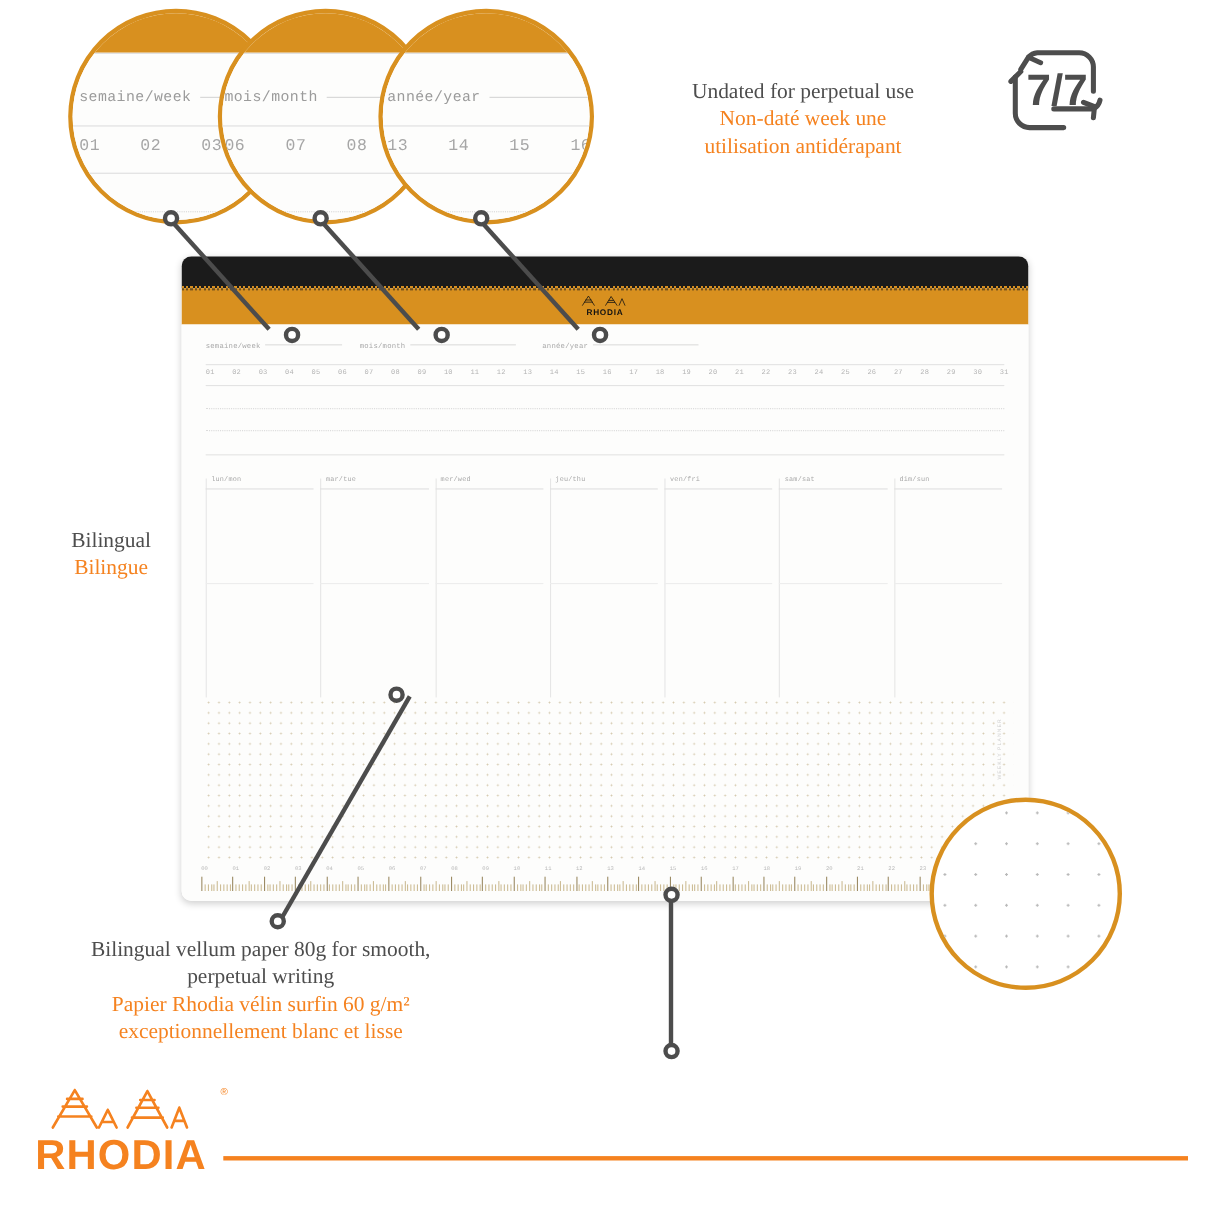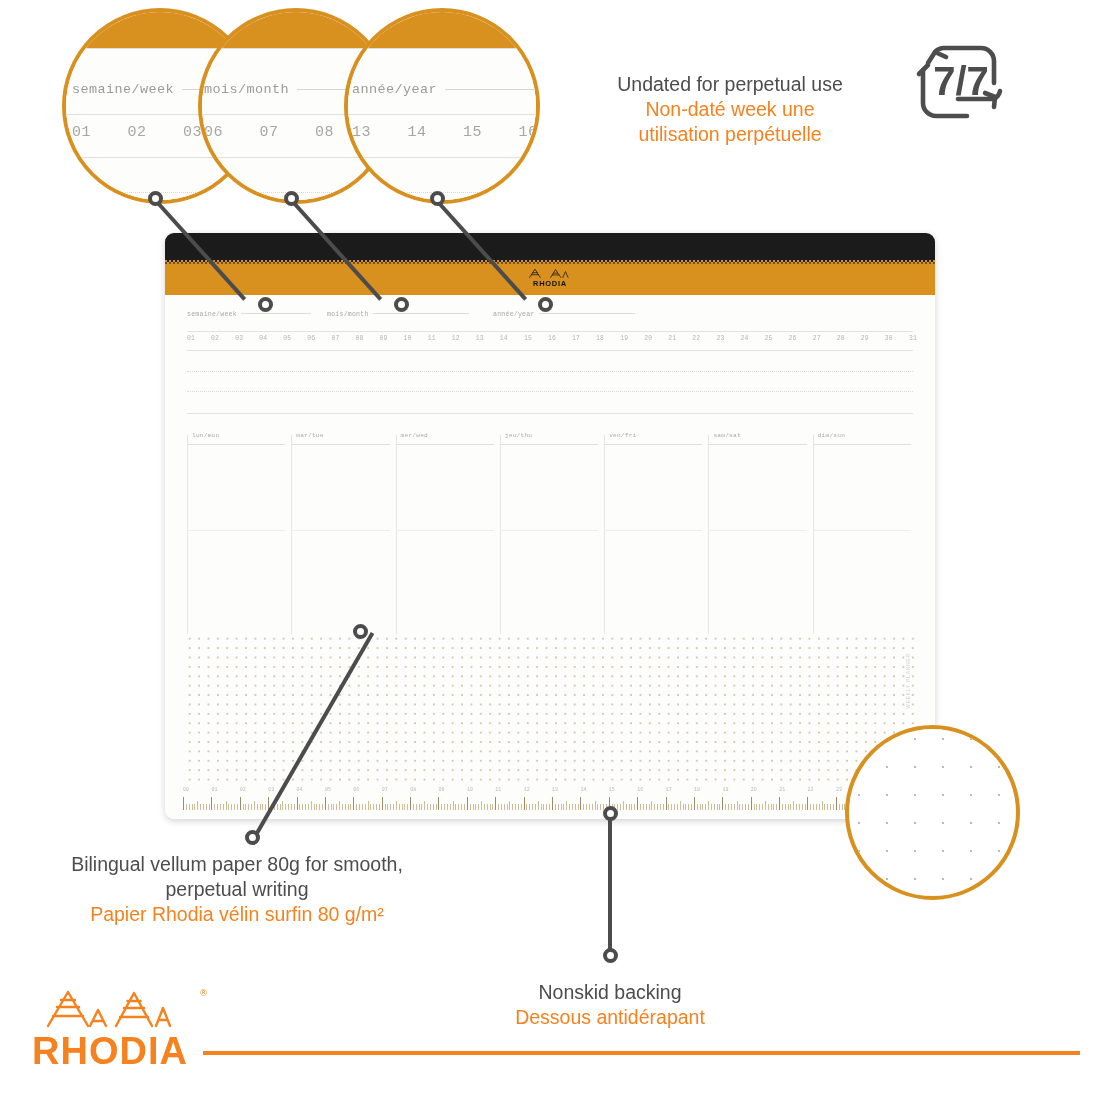--- a/index.html
+++ b/index.html
@@ -65,7 +65,7 @@
   .leader{ position:absolute; background:#4c4c4c; z-index:35; transform-origin:0 50%; }
 
   
-  .callout{ position:absolute; text-align:center; line-height:1.28; }
+  .callout{ position:absolute; text-align:center; line-height:1.28;font-family:Liberation Serif, serif; }
   .callout .en{ color:#4d4d4d; font-size:19.5px; }
   .callout .fr{ color:#f5821f; font-size:19.5px; }
 

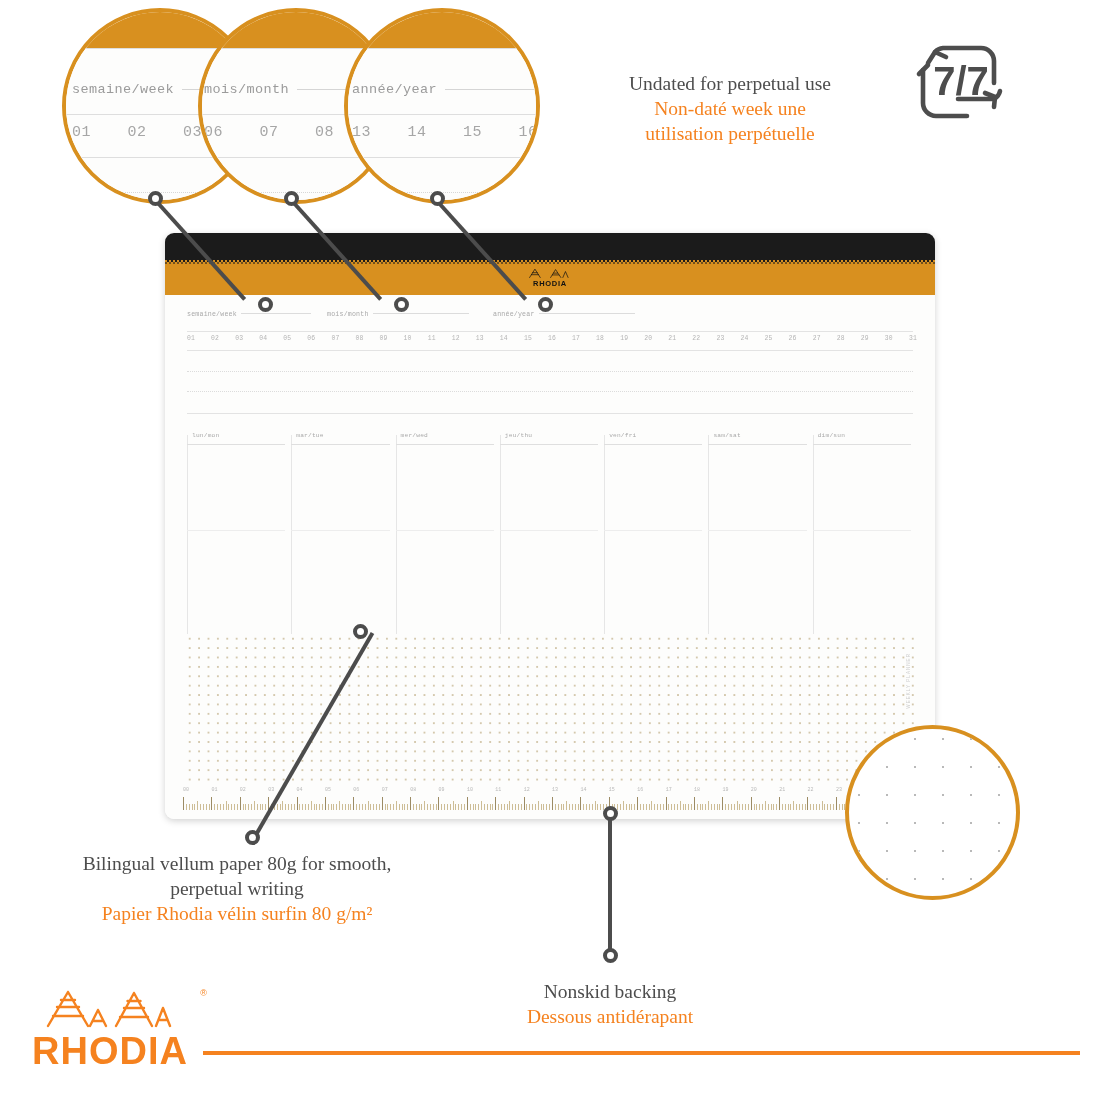--- a/index.html
+++ b/index.html
@@ -282,7 +282,7 @@
   <div class="callout" style="left:565px; top:72px; width:330px;">
     <div class="en">Undated for perpetual use</div>
     <div class="fr">Non-daté week une</div>
-    <div class="fr">utilisation perpétuelle</div>
+    <div class="fr">utilisation antidérapant</div>
   </div>
 
   <div class="badge77" style="left:905px; top:25px;">

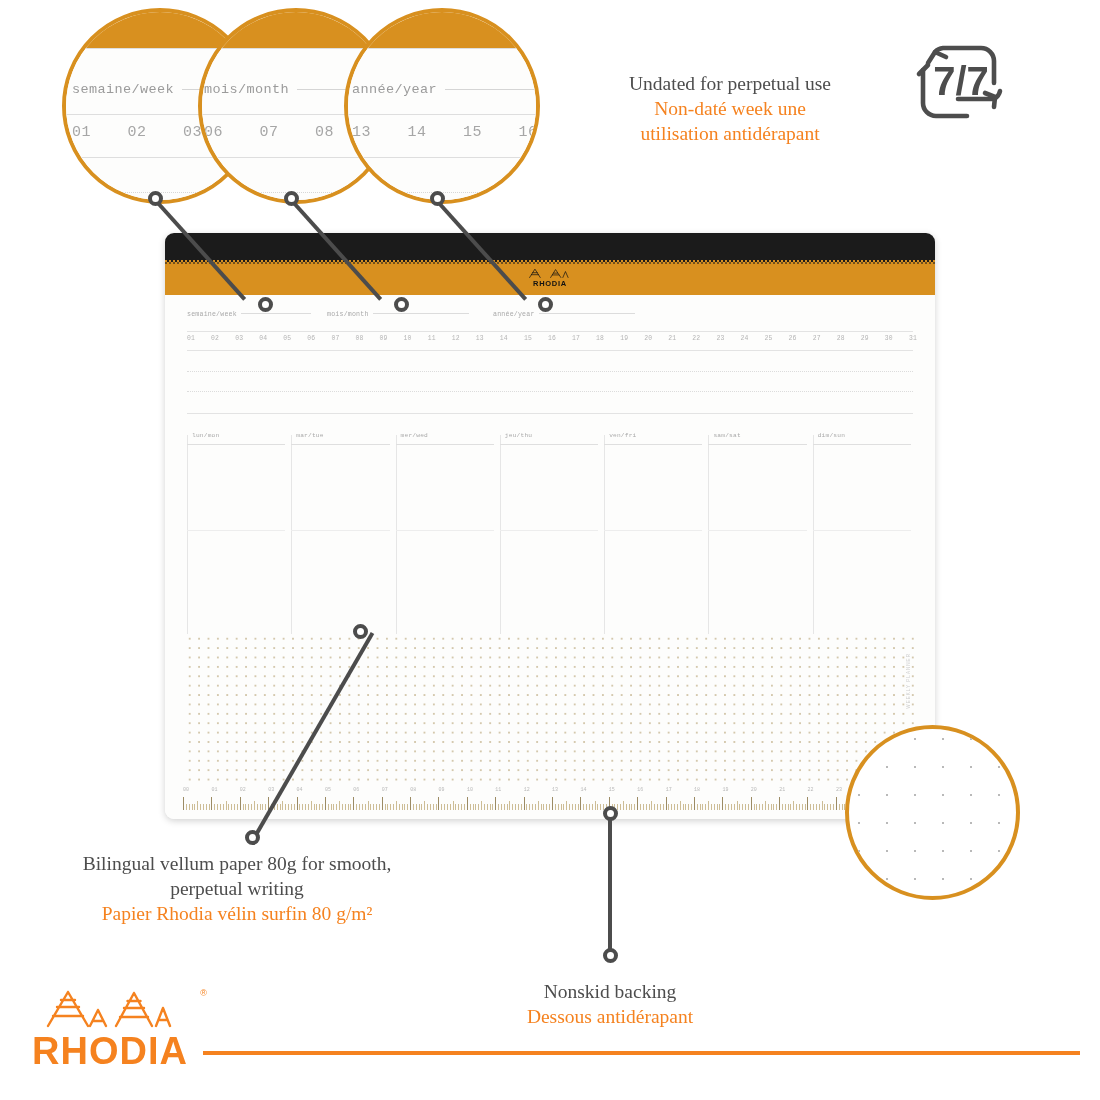--- a/index.html
+++ b/index.html
@@ -302,6 +302,10 @@
     </svg>
   </div>
 
+  <div class="callout" style="left:22px; top:480px; width:158px;">
+    <div class="en">Bilingual</div>
+    <div class="fr">Bilingue</div>
+  </div>
 
   <div class="pad" style="left:165px; top:233px; width:770px; height:586px;">
 

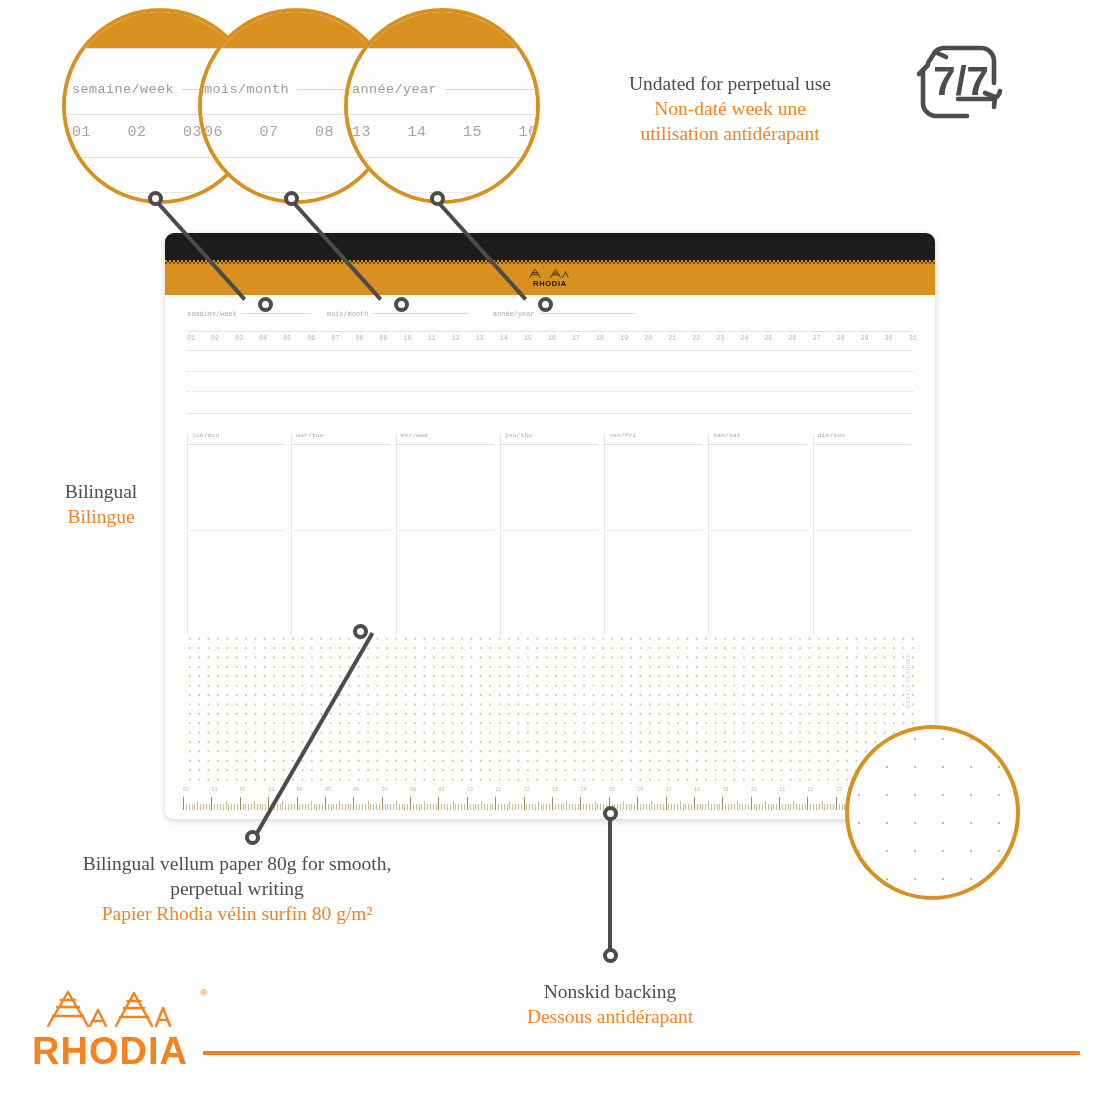--- a/index.html
+++ b/index.html
@@ -739,7 +739,7 @@
   <div class="callout" style="left:18px; top:852px; width:438px;">
     <div class="en">Bilingual vellum paper 80g for smooth,</div>
     <div class="en">perpetual writing</div>
-    <div class="fr">Papier Rhodia vélin surfin 80 g/m²</div>
+    <div class="fr">Papier Rhodia vélin surfin 60 g/m²</div>
   </div>
 
   <div class="pin" style="left:603px; top:948px;"></div>

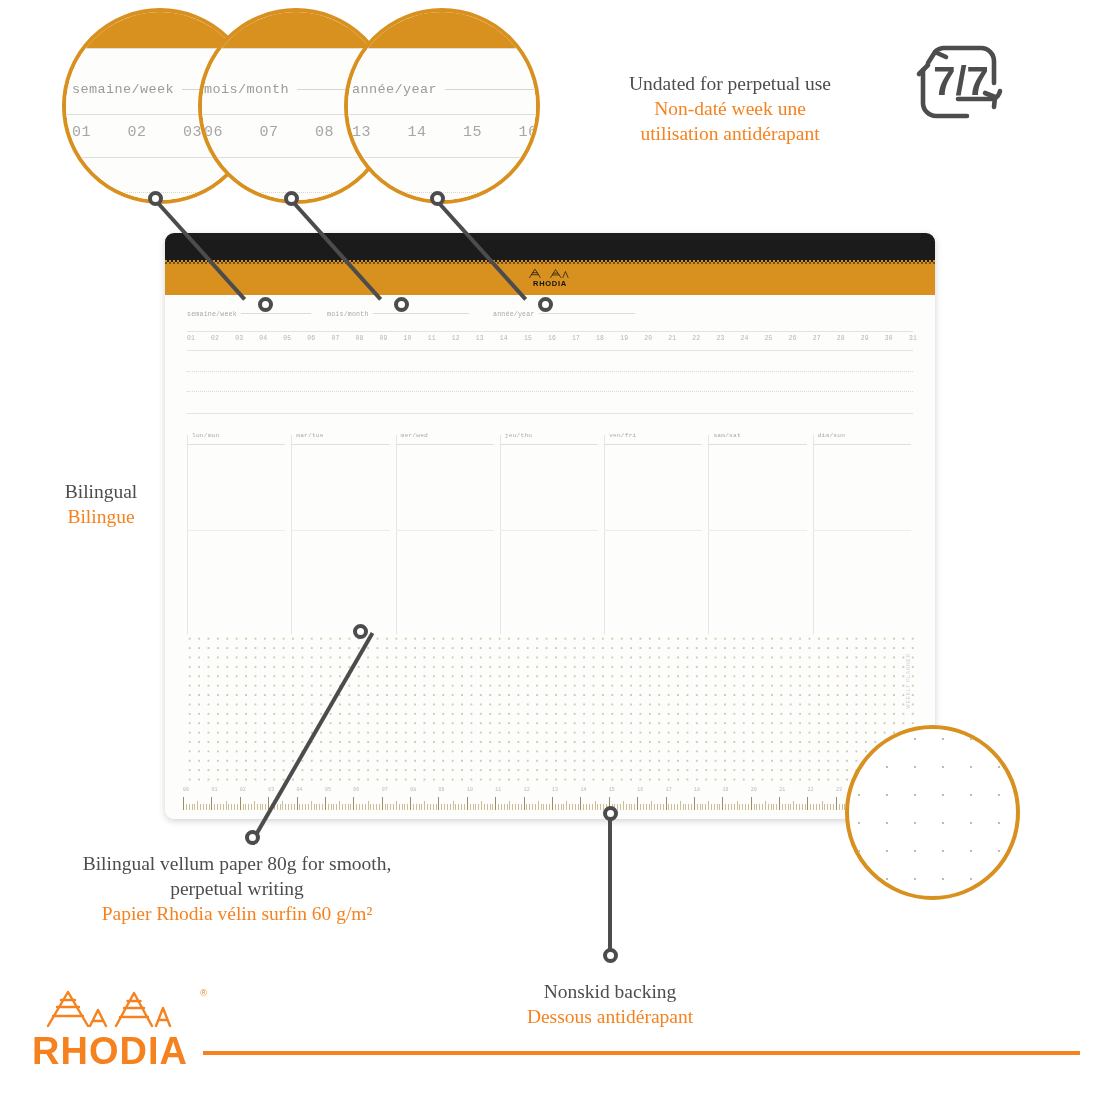--- a/index.html
+++ b/index.html
@@ -740,6 +740,7 @@
     <div class="en">Bilingual vellum paper 80g for smooth,</div>
     <div class="en">perpetual writing</div>
     <div class="fr">Papier Rhodia vélin surfin 60 g/m²</div>
+    <div class="fr">exceptionnellement blanc et lisse</div>
   </div>
 
   <div class="pin" style="left:603px; top:948px;"></div>

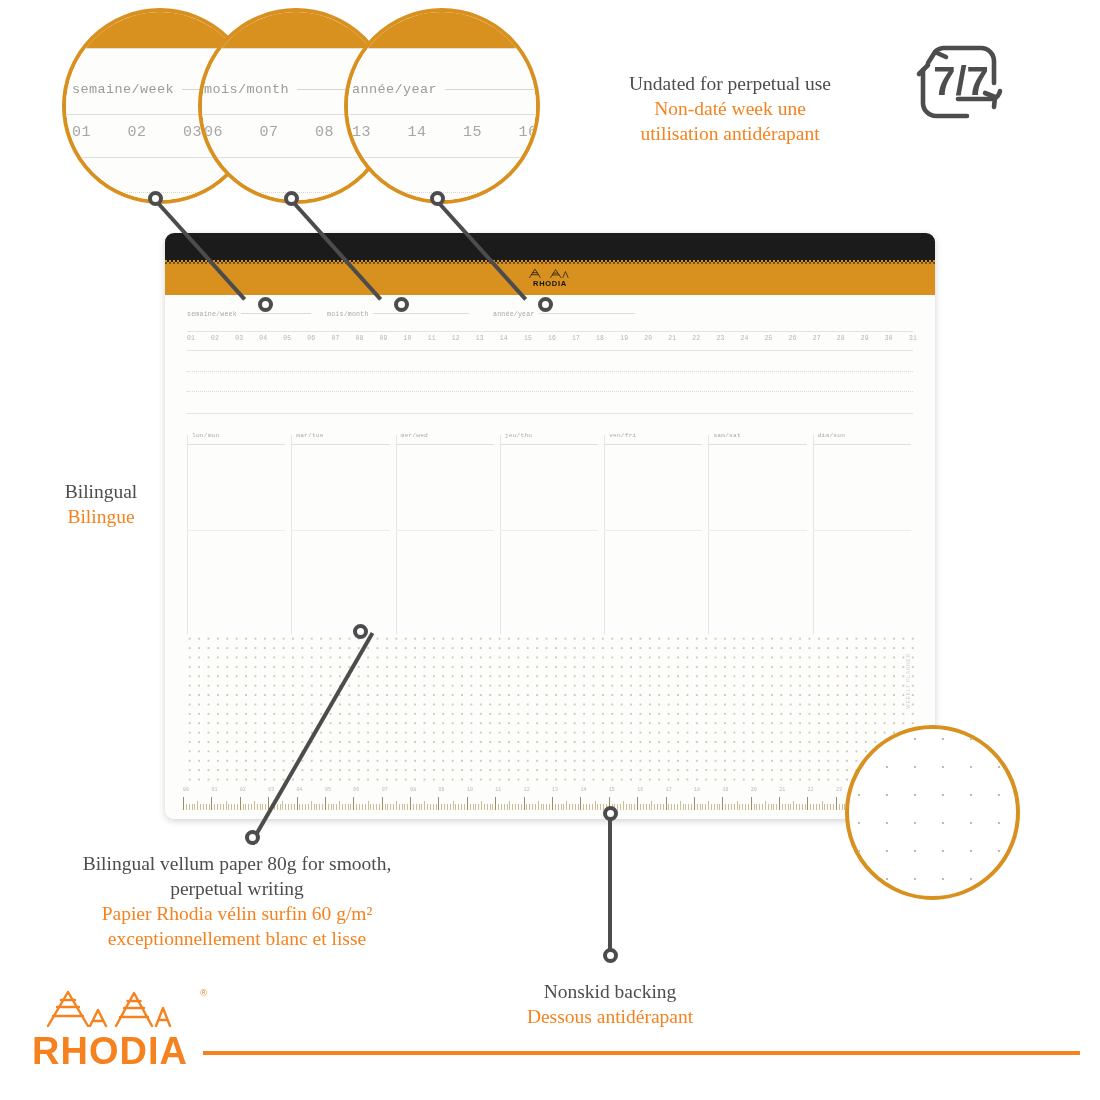--- a/index.html
+++ b/index.html
@@ -744,10 +744,6 @@
   </div>
 
   <div class="pin" style="left:603px; top:948px;"></div>
-  <div class="callout" style="left:490px; top:980px; width:240px;">
-    <div class="en">Nonskid backing</div>
-    <div class="fr">Dessous antidérapant</div>
-  </div>
 
   <div class="footer-logo">
     <svg viewBox="0 0 175 82" width="175" height="82">

